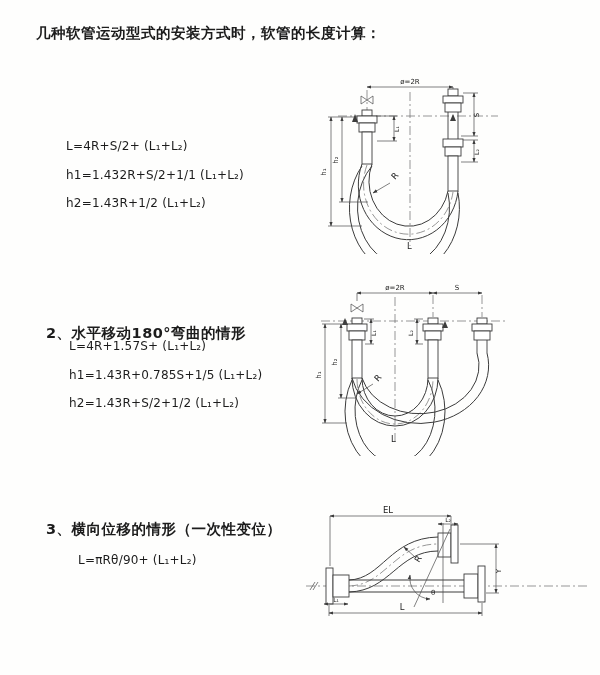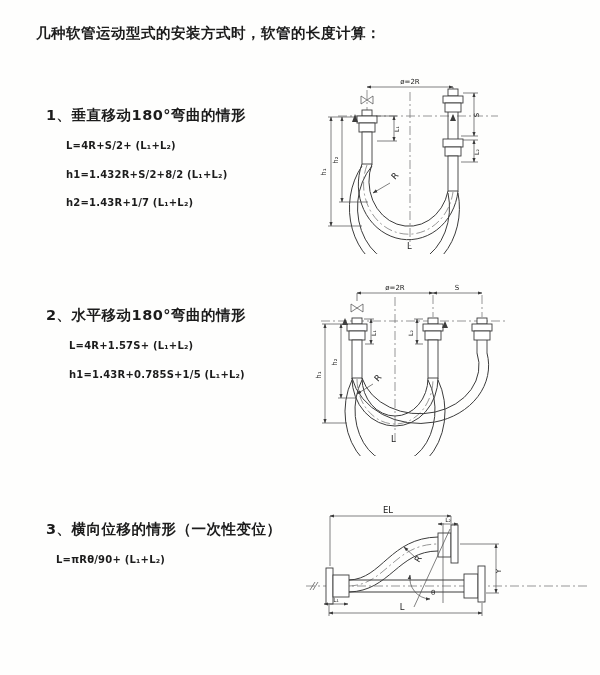--- a/index.html
+++ b/index.html
@@ -26,7 +26,6 @@
 
   <div class="title">几种软管运动型式的安装方式时，软管的长度计算：</div>
 
-  <div class="sec-heading" style="left:46px;top:106px;">1、垂直移动180°弯曲的情形</div>
   <div class="formulas" style="left:66px;top:132px;">
     <div>L=4R+S/2+ (L₁+L₂)</div>
     <div>h1=1.432R+S/2+8/2 (L₁+L₂)</div>

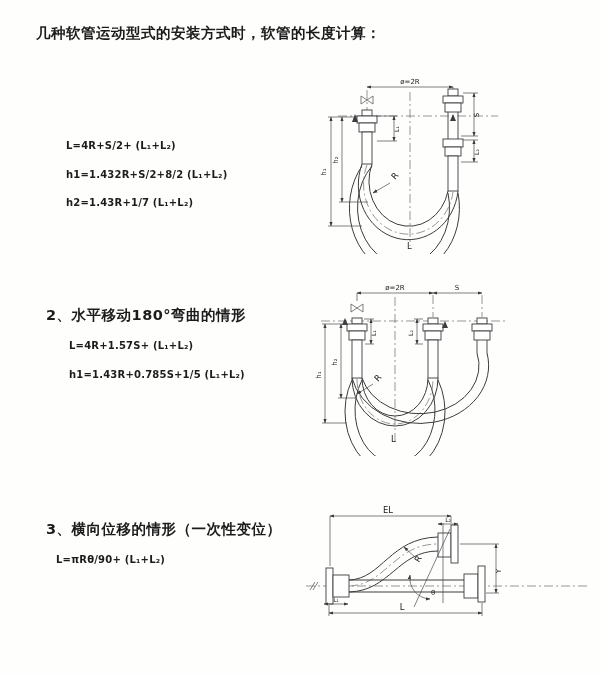--- a/index.html
+++ b/index.html
@@ -7,7 +7,7 @@
         font-family:"DejaVu Sans","Liberation Sans",sans-serif;color:#1c1c1c;}
   .title{position:absolute;left:36px;top:24px;font-size:14.5px;font-weight:bold;letter-spacing:.5px;}
   .sec-heading{position:absolute;font-size:14.5px;font-weight:bold;letter-spacing:.5px;}
-  .formulas{position:absolute;font-size:10px;font-weight:700;line-height:28.5px;letter-spacing:.2px;}
+  .formulas{position:absolute;font-size:12px;font-weight:400;line-height:28.5px;letter-spacing:.2px;}
   .diagram{position:absolute;}
   
   .hs{stroke:#3c3c3c;stroke-width:1;fill:none;}

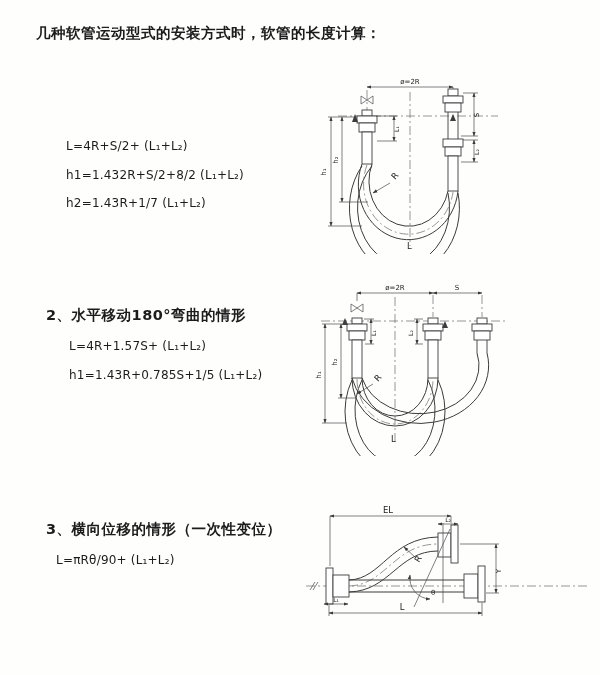--- a/index.html
+++ b/index.html
@@ -28,7 +28,7 @@
 
   <div class="formulas" style="left:66px;top:132px;">
     <div>L=4R+S/2+ (L₁+L₂)</div>
-    <div>h1=1.432R+S/2+8/2 (L₁+L₂)</div>
+    <div>h1=1.432R+S/2+1/1 (L₁+L₂)</div>
     <div>h2=1.43R+1/7 (L₁+L₂)</div>
   </div>
 

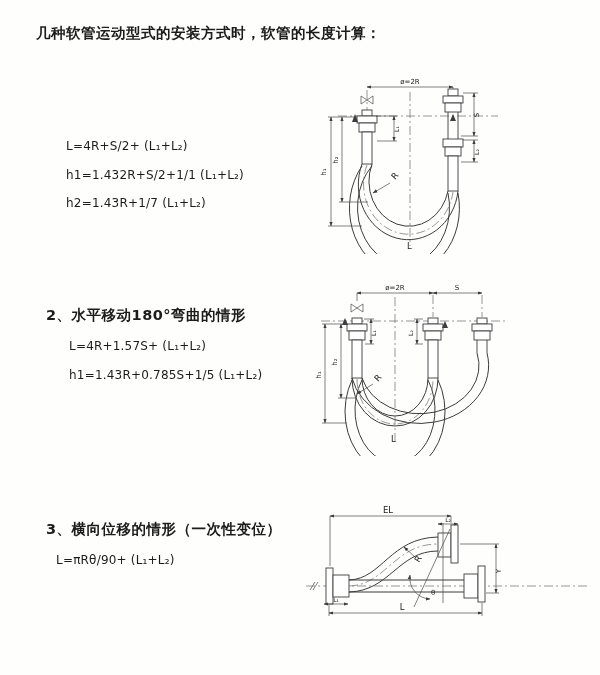--- a/index.html
+++ b/index.html
@@ -29,7 +29,7 @@
   <div class="formulas" style="left:66px;top:132px;">
     <div>L=4R+S/2+ (L₁+L₂)</div>
     <div>h1=1.432R+S/2+1/1 (L₁+L₂)</div>
-    <div>h2=1.43R+1/7 (L₁+L₂)</div>
+    <div>h2=1.43R+1/2 (L₁+L₂)</div>
   </div>
 
   <div class="sec-heading" style="left:46px;top:306px;">2、水平移动180°弯曲的情形</div>

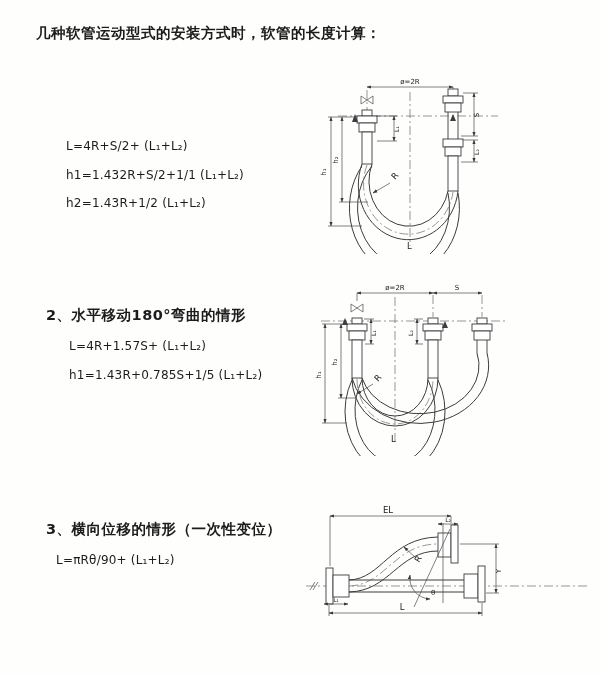--- a/index.html
+++ b/index.html
@@ -32,7 +32,7 @@
     <div>h2=1.43R+1/2 (L₁+L₂)</div>
   </div>
 
-  <div class="sec-heading" style="left:46px;top:306px;">2、水平移动180°弯曲的情形</div>
+  <div class="sec-heading" style="left:46px;top:324px;">2、水平移动180°弯曲的情形</div>
   <div class="formulas" style="left:69px;top:332px;">
     <div>L=4R+1.57S+ (L₁+L₂)</div>
     <div>h1=1.43R+0.785S+1/5 (L₁+L₂)</div>

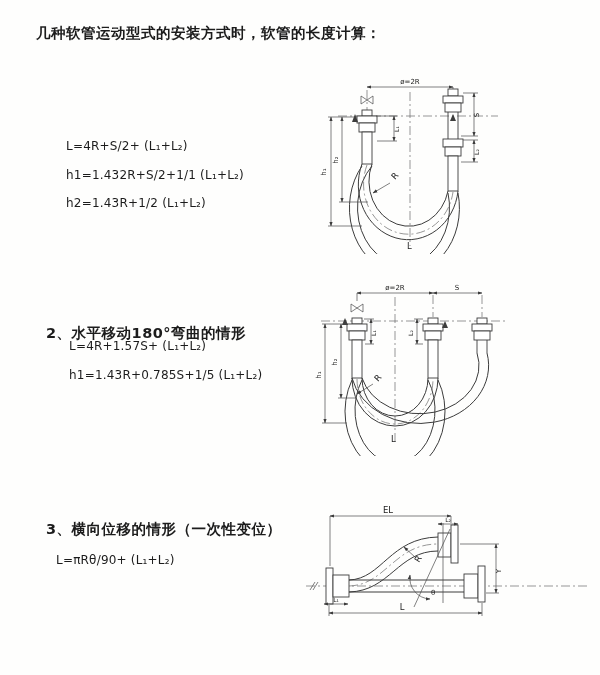--- a/index.html
+++ b/index.html
@@ -36,6 +36,7 @@
   <div class="formulas" style="left:69px;top:332px;">
     <div>L=4R+1.57S+ (L₁+L₂)</div>
     <div>h1=1.43R+0.785S+1/5 (L₁+L₂)</div>
+    <div>h2=1.43R+S/2+1/2 (L₁+L₂)</div>
   </div>
 
   <div class="sec-heading" style="left:46px;top:520px;text-align:right;">3、横向位移的情形（一次性变位）</div>

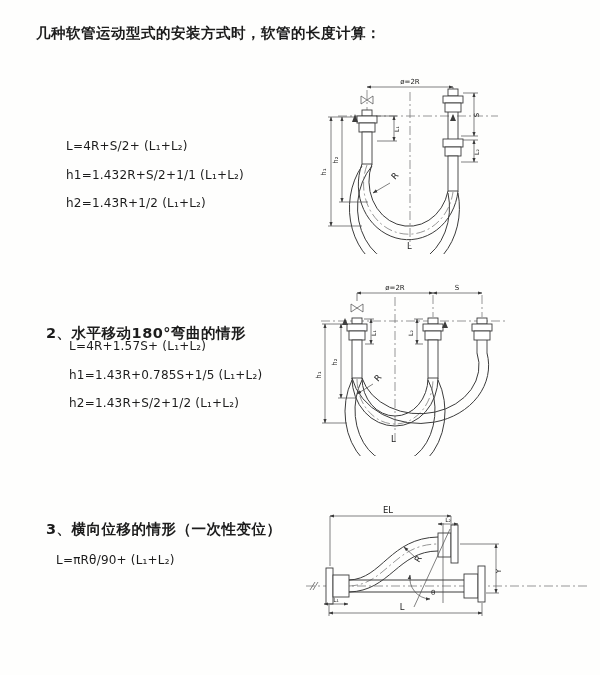--- a/index.html
+++ b/index.html
@@ -40,7 +40,7 @@
   </div>
 
   <div class="sec-heading" style="left:46px;top:520px;text-align:right;">3、横向位移的情形（一次性变位）</div>
-  <div class="formulas" style="left:56px;top:546px;">
+  <div class="formulas" style="left:78px;top:546px;">
     <div>L=πRθ/90+ (L₁+L₂)</div>
   </div>
 

